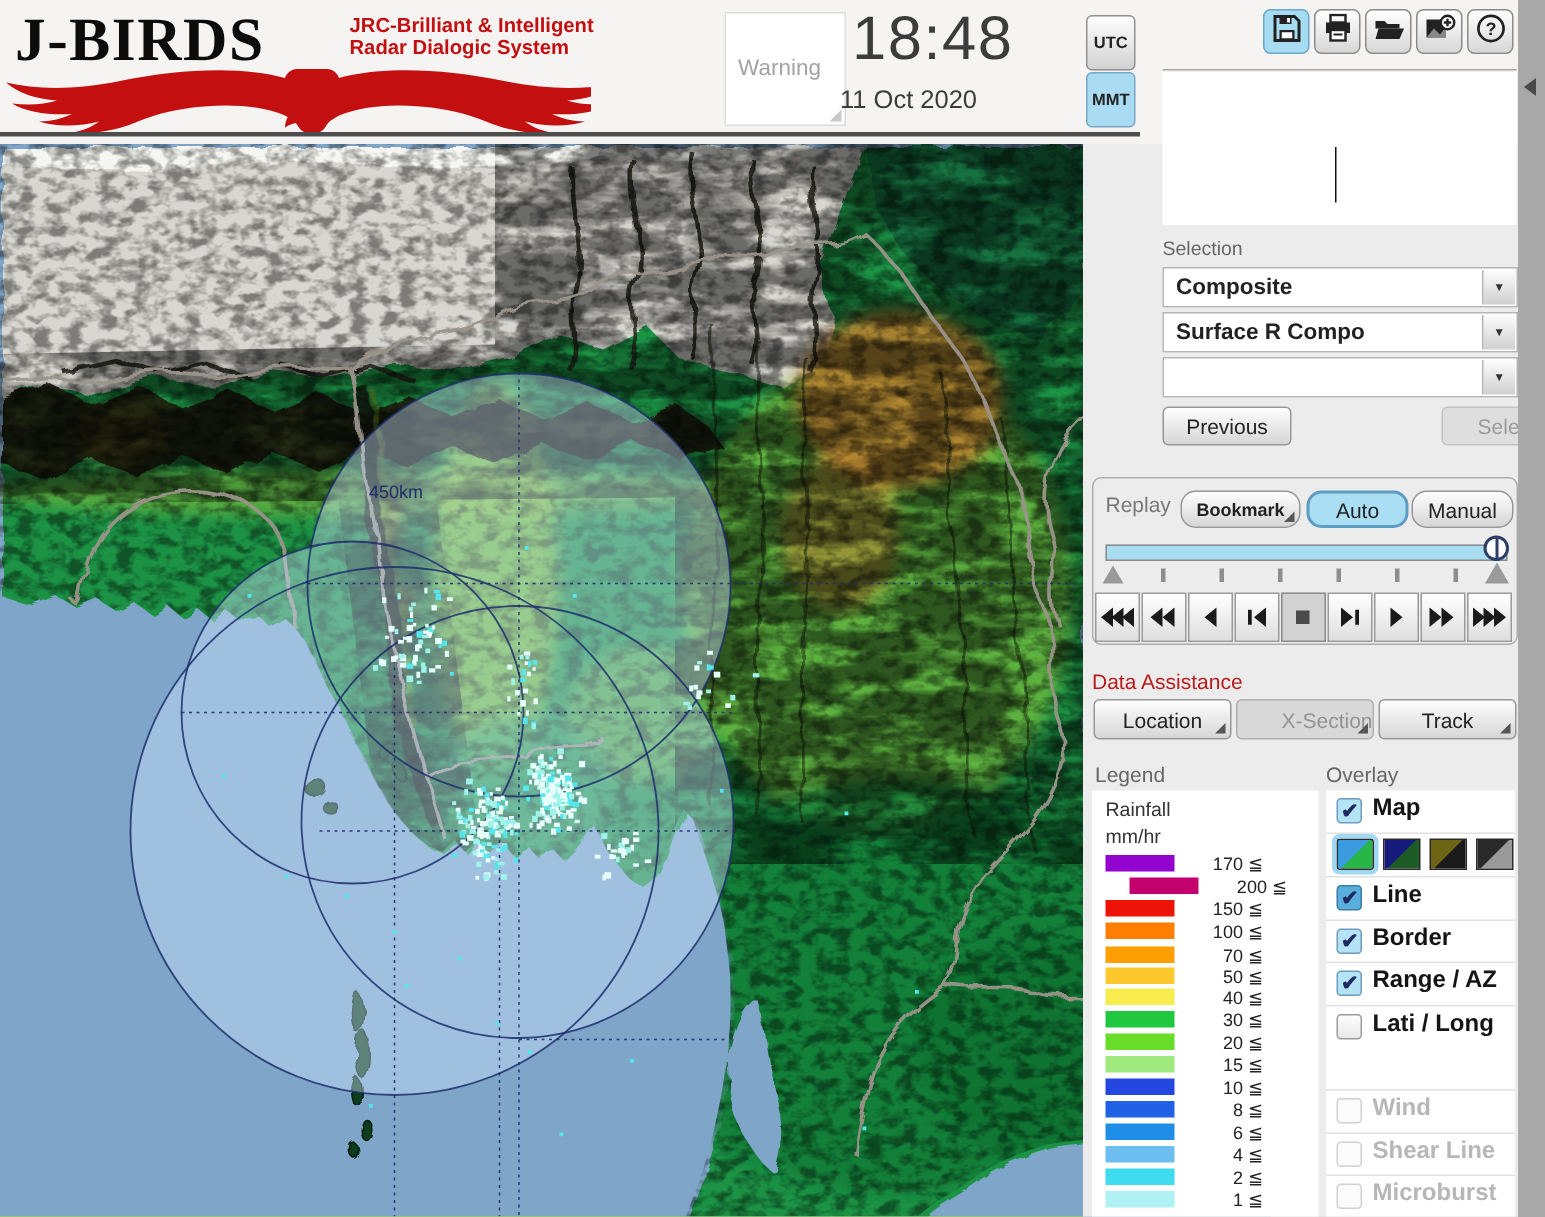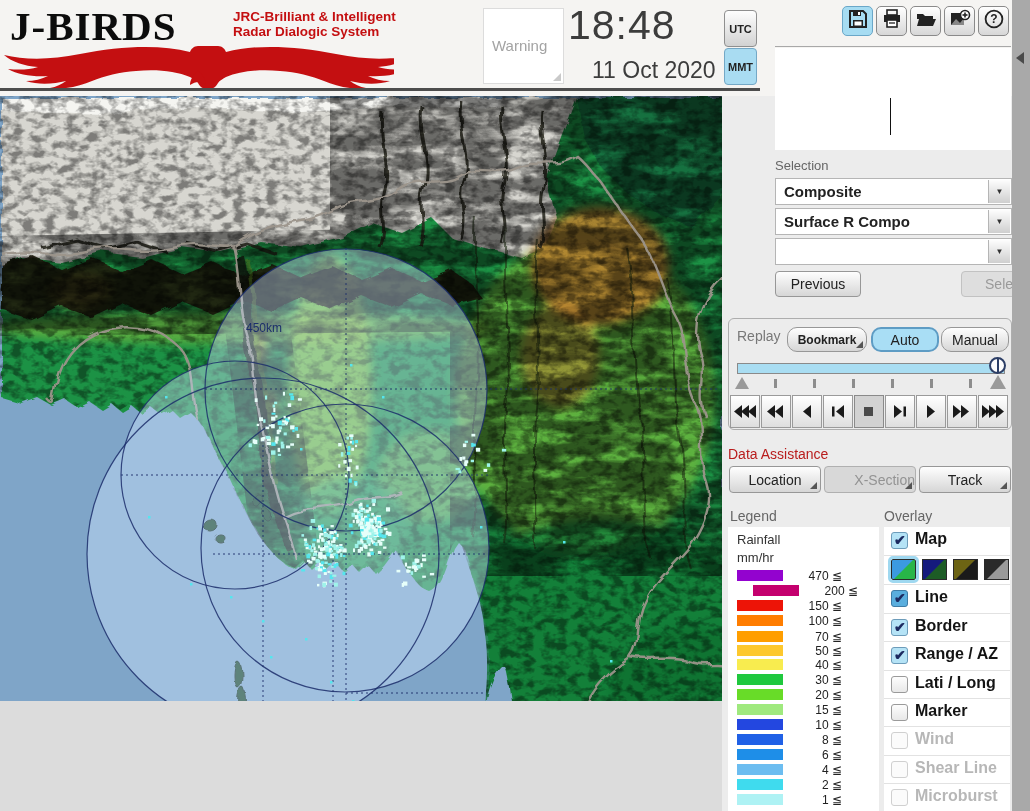--- a/index.html
+++ b/index.html
@@ -20,7 +20,7 @@
   #warning-grip{position:absolute;right:2px;bottom:2px;width:0;height:0;
                 border-left:8px solid transparent;border-bottom:8px solid #c9c9c9;}
   #clock-time{left:568px;top:2px;font-size:41px;color:#3c3c3c;letter-spacing:1px;}
-  #clock-date{left:592px;top:57px;font-size:23px;color:#3c3c3c;}
+  #clock-date{left:560px;top:57px;font-size:17px;color:#3c3c3c;}
   .tzbtn{left:724px;width:33px;height:37px;border:1px solid #8f8f8f;border-radius:4px;
          font-size:11px;font-weight:bold;color:#222;display:flex;align-items:center;justify-content:center;
          background:linear-gradient(#fefefe,#d2d2d2);box-sizing:border-box;cursor:pointer;}

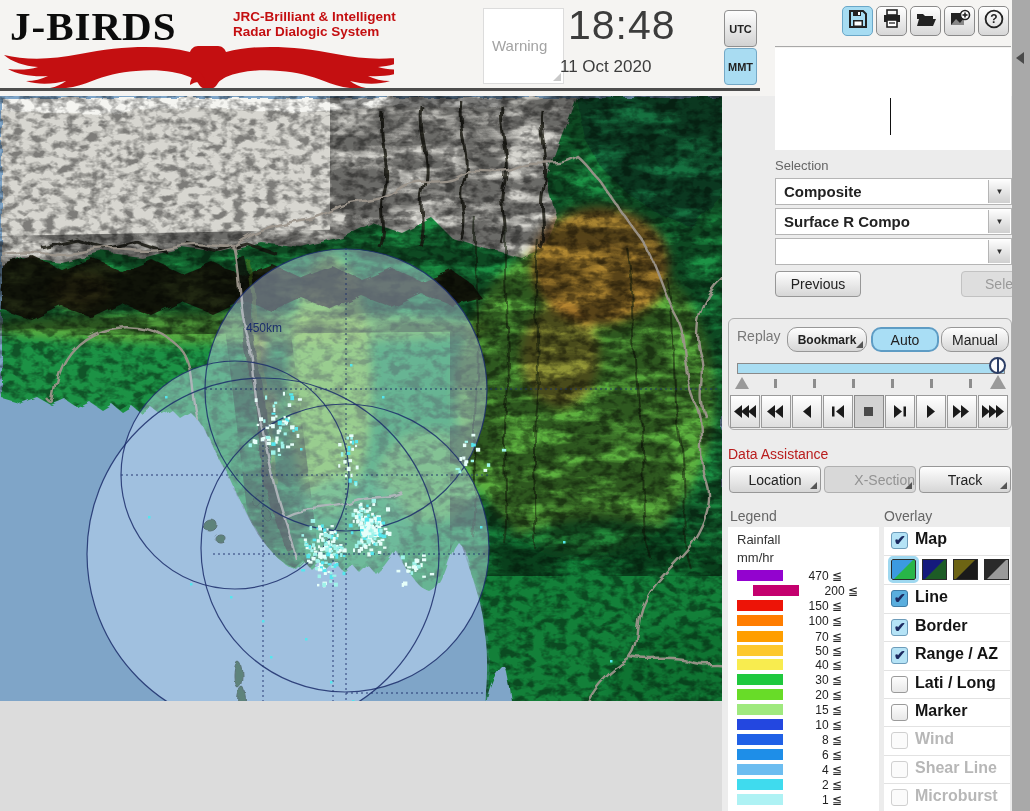--- a/index.html
+++ b/index.html
@@ -120,7 +120,7 @@
   .ov-swatch.selected{outline:3px solid #9fd8f0;border-radius:2px;}
 
   
-  #map-wrap{left:0;top:96px;width:722px;height:605px;overflow:hidden;background:#84cc16;cursor:crosshair;}
+  #map-wrap{left:0;top:96px;width:722px;height:715px;overflow:hidden;background:#84cc16;cursor:crosshair;}
   #zoomstrip{left:722px;top:96px;width:35px;height:202px;background:#dcdcdc;border:1px solid #9a9a9a;
              box-sizing:border-box;}
   .zbtn{position:absolute;left:0px;width:33px;height:33px;border:1px solid #9a9a9a;border-radius:4px;

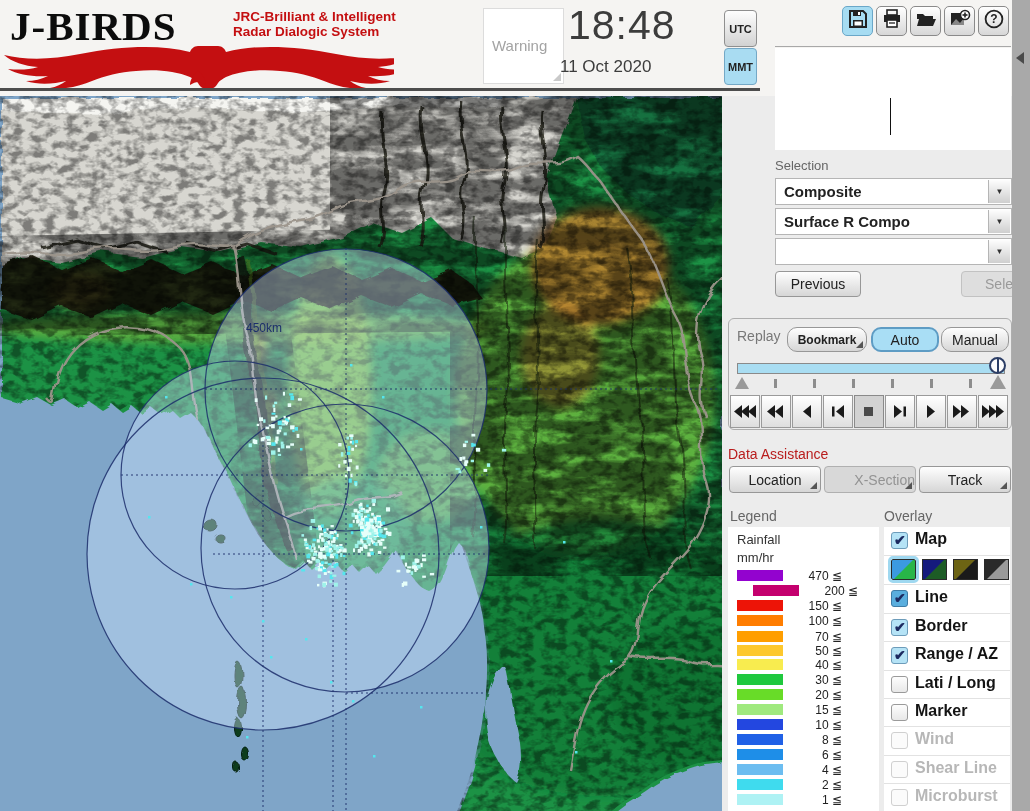--- a/index.html
+++ b/index.html
@@ -929,7 +929,7 @@
     <div id="legend-rows">
         <div class="lg-row" style="top: 42px;">
           <div class="lg-swatch" style="background: rgb(147, 3, 207);"></div>
-          <div class="lg-label">470 ≦</div>
+          <div class="lg-label">170 ≦</div>
         </div>
         <div class="lg-row" style="top: 56.9px; margin-left: 16px;">
           <div class="lg-swatch" style="background: rgb(196, 0, 110);"></div>

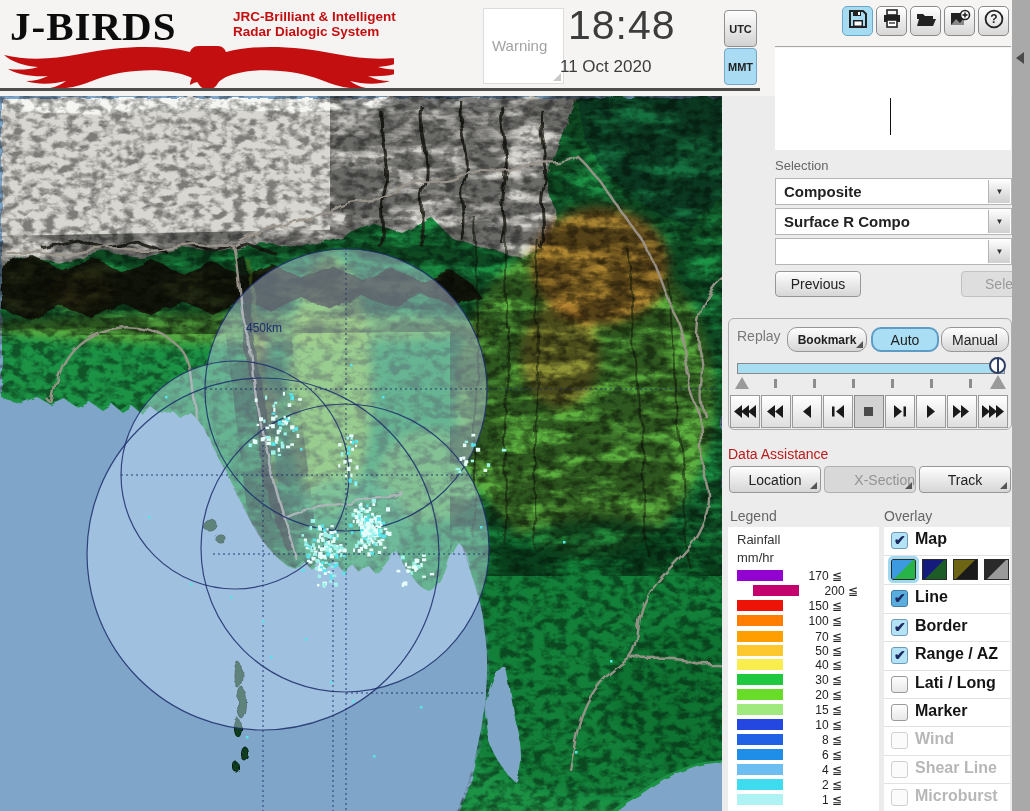--- a/index.html
+++ b/index.html
@@ -1029,10 +1029,6 @@
         <div class="ov-check"></div>
         <div class="ov-label">Lati / Long</div>
       </div>
-      <div class="ov-row" style="top: 171px;">
-        <div class="ov-check"></div>
-        <div class="ov-label">Marker</div>
-      </div>
       <div class="ov-row" style="top: 199.4px;">
         <div class="ov-check disabled"></div>
         <div class="ov-label disabled">Wind</div>

